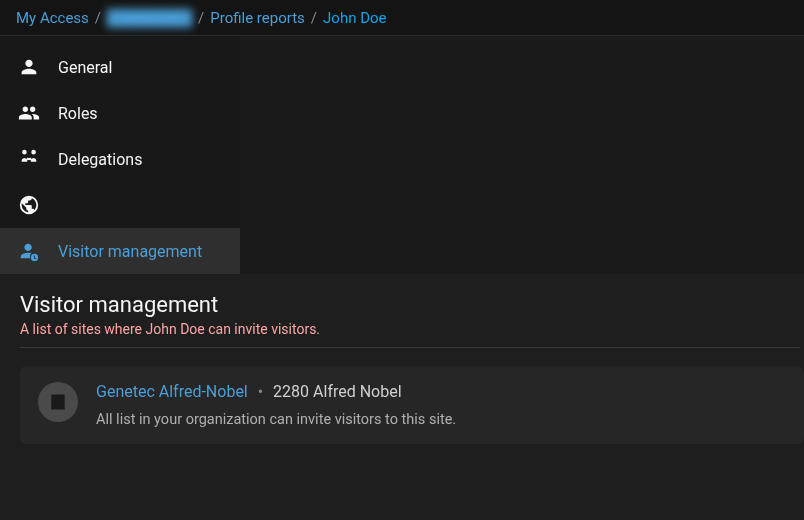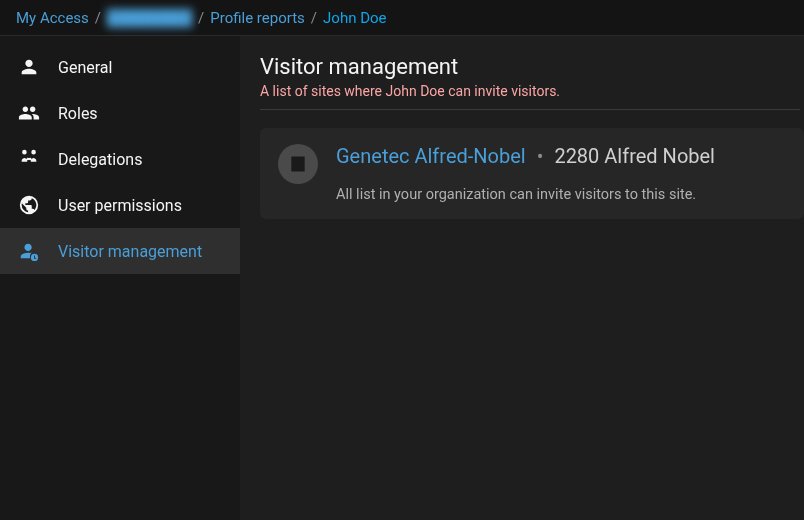--- a/index.html
+++ b/index.html
@@ -27,7 +27,7 @@
     user-select: none;
   }
   .breadcrumb .current { color: #0ea5e9; }
-  .layout { display: flex; height: calc(520px - 36px); }
+  .layout { display: flex; height: calc(520px - 36px); flex-direction: column; }
   .sidebar {
     width: 240px;
     background: #181818;

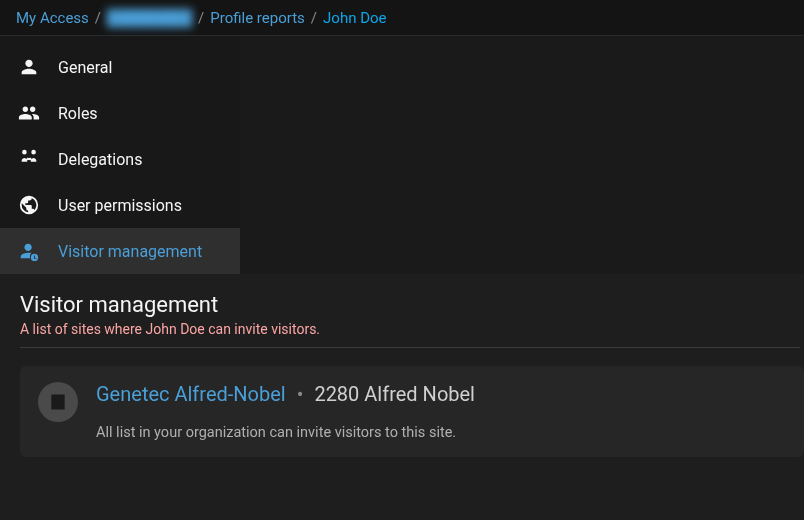--- a/index.html
+++ b/index.html
@@ -156,7 +156,6 @@
             <path d="M12 2a10 10 0 1 0 .001 20.001A10 10 0 0 0 12 2zm-1 17.93A8 8 0 0 1 4 12c0-.62.08-1.21.21-1.79L9 15v1a2 2 0 0 0 2 2v1.93zm6.9-2.54A2 2 0 0 0 16 16h-1v-3a1 1 0 0 0-1-1H8v-2h2a1 1 0 0 0 1-1V7h2a2 2 0 0 0 2-2v-.41A8 8 0 0 1 17.9 17.39z"></path>
           </svg>
       </span>
-      <span>User permissions</span>
     </div>
 
     <div class="sidebar-item active">

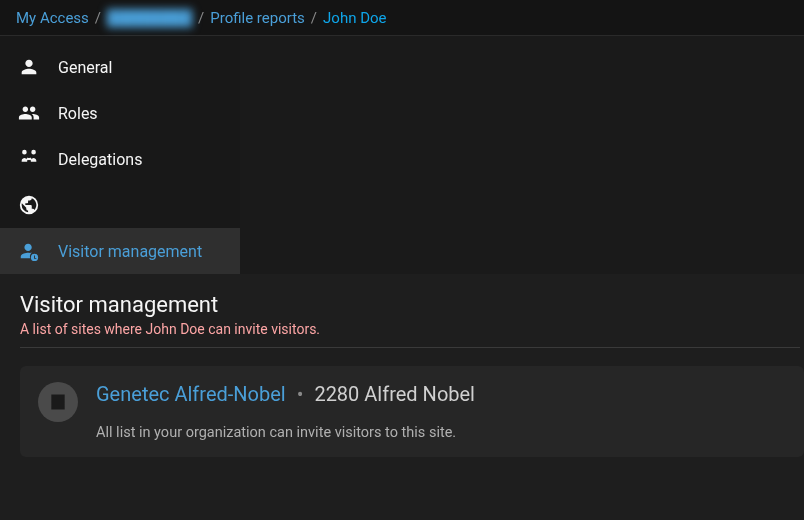--- a/index.html
+++ b/index.html
@@ -97,8 +97,8 @@
   .site-icon-circle svg { fill: #1a1a1a; width: 20px; height: 20px; }
   .site-info { flex: 1; }
   .site-line1 {
-    font-size: 20px;
-    margin-bottom: 18px;
+    font-size: 16px;
+    margin-bottom: 10px;
   }
   .site-name { color: #4a9fd8; cursor: pointer; }
   .site-dot { color: #888; margin: 0 6px; }

